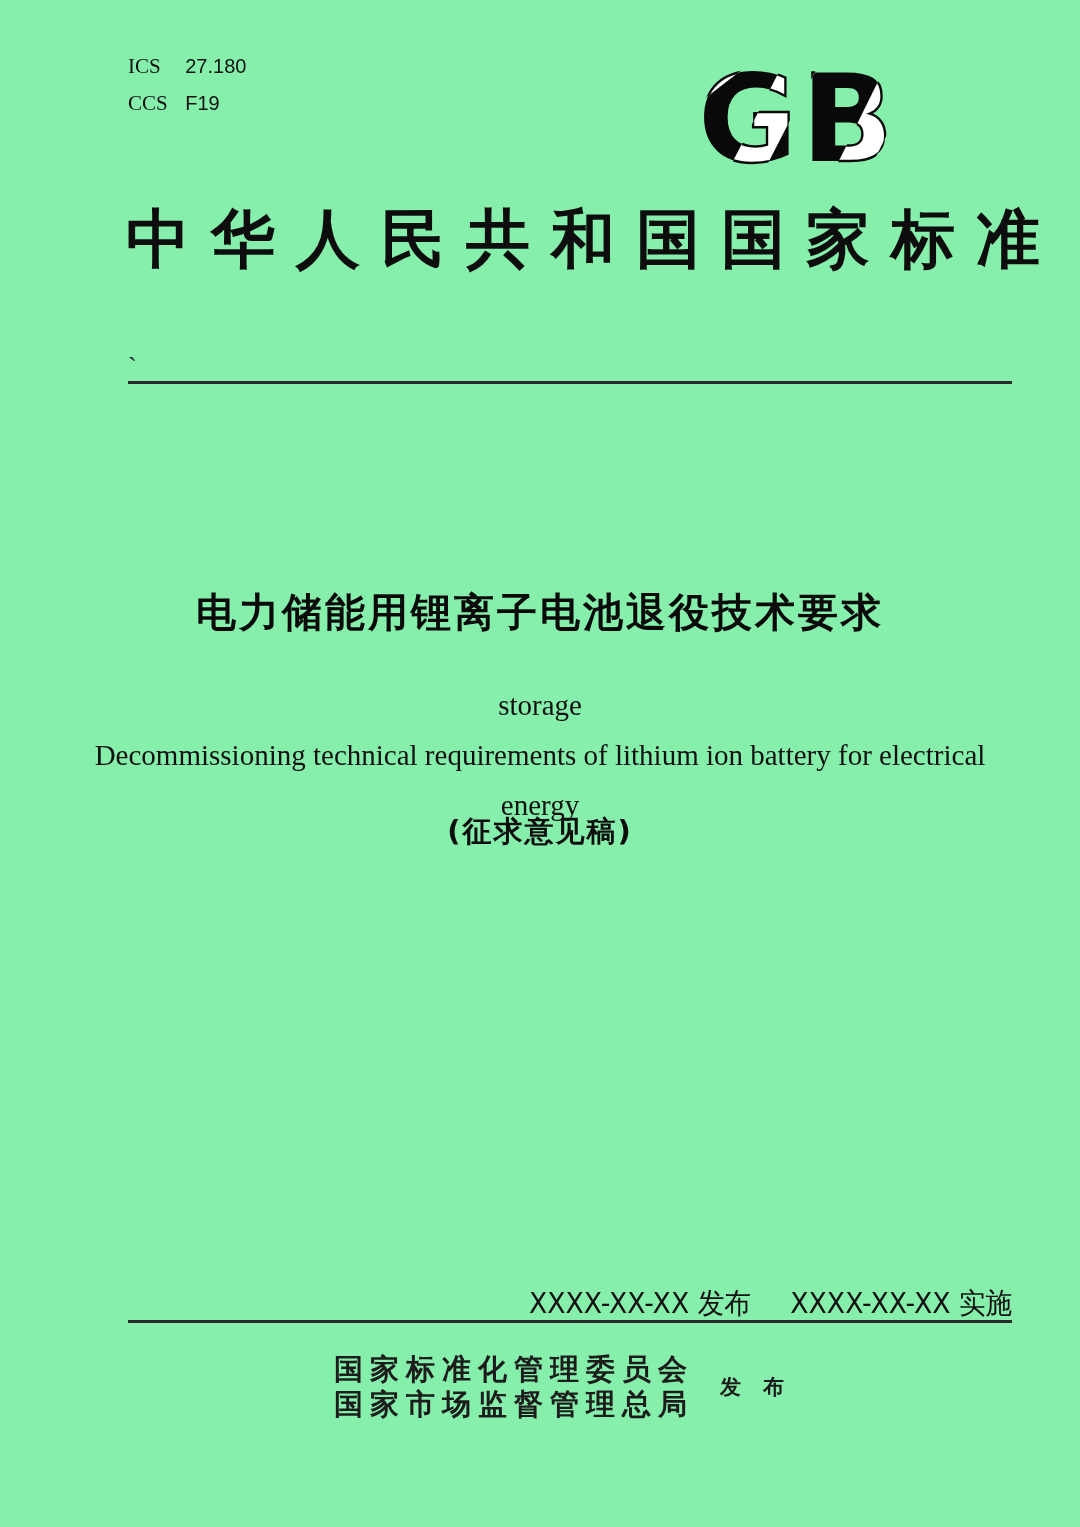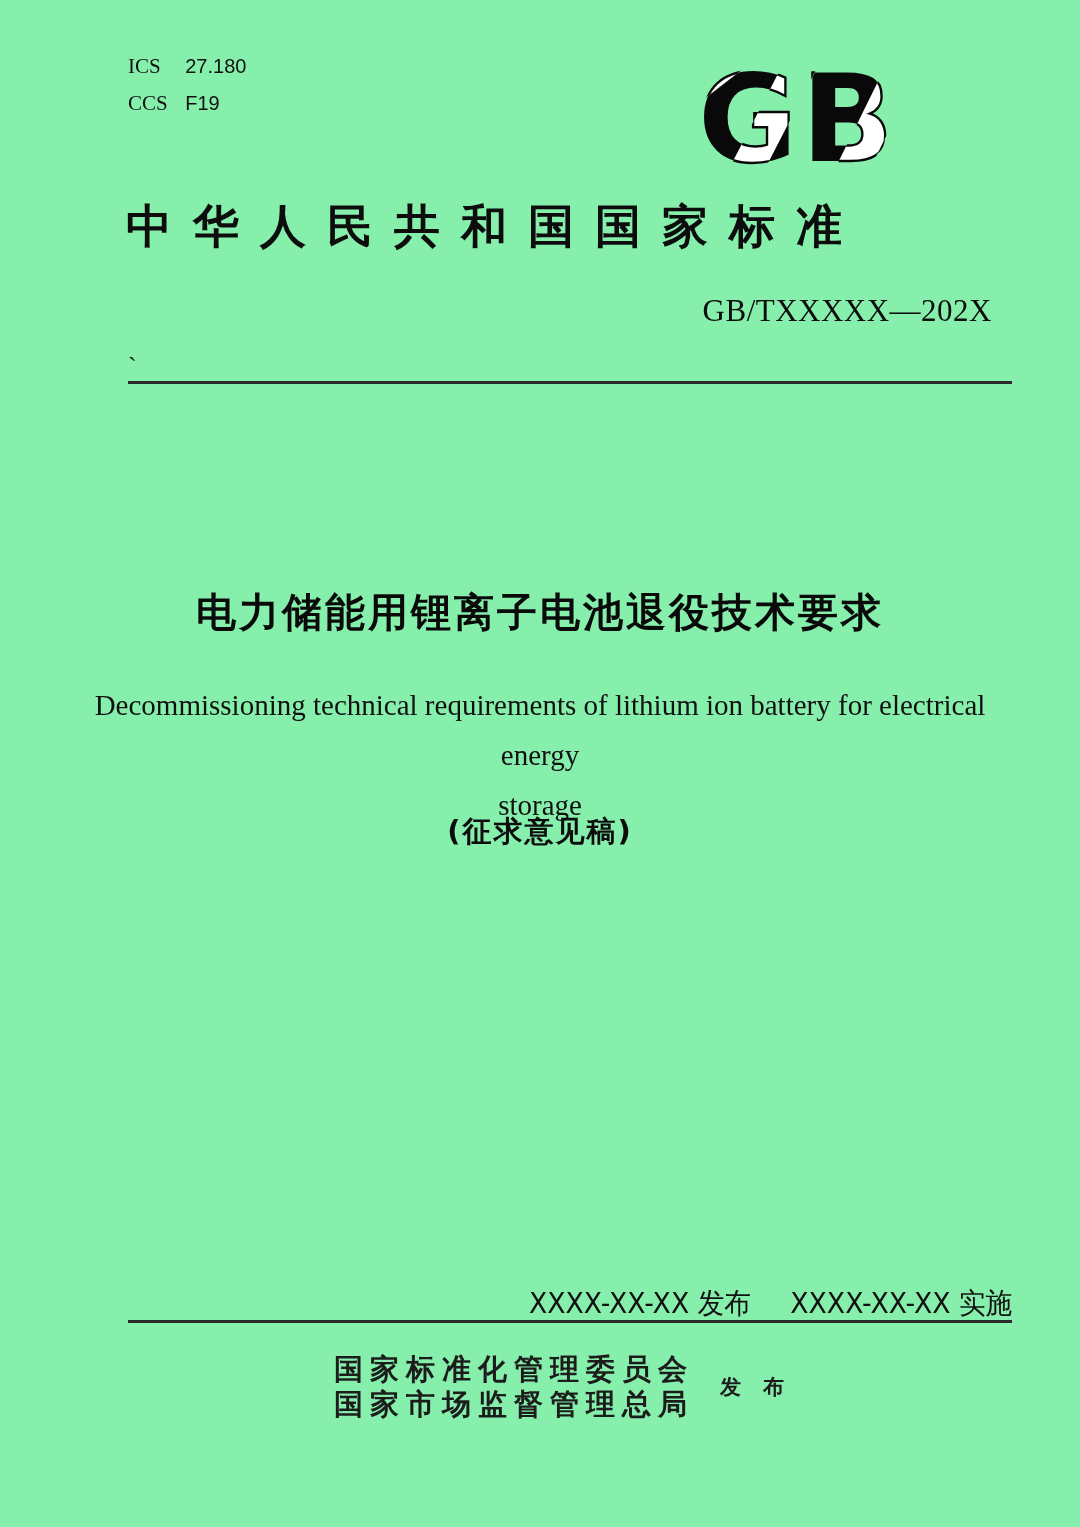--- a/index.html
+++ b/index.html
@@ -47,7 +47,7 @@
     top: 196px;
     width: 920px;
     font-family: "Liberation Serif", "DejaVu Serif", serif;
-    font-size: 46px;
+    font-size: 64px;
     font-weight: 600;
     letter-spacing: 21px;
     white-space: nowrap;

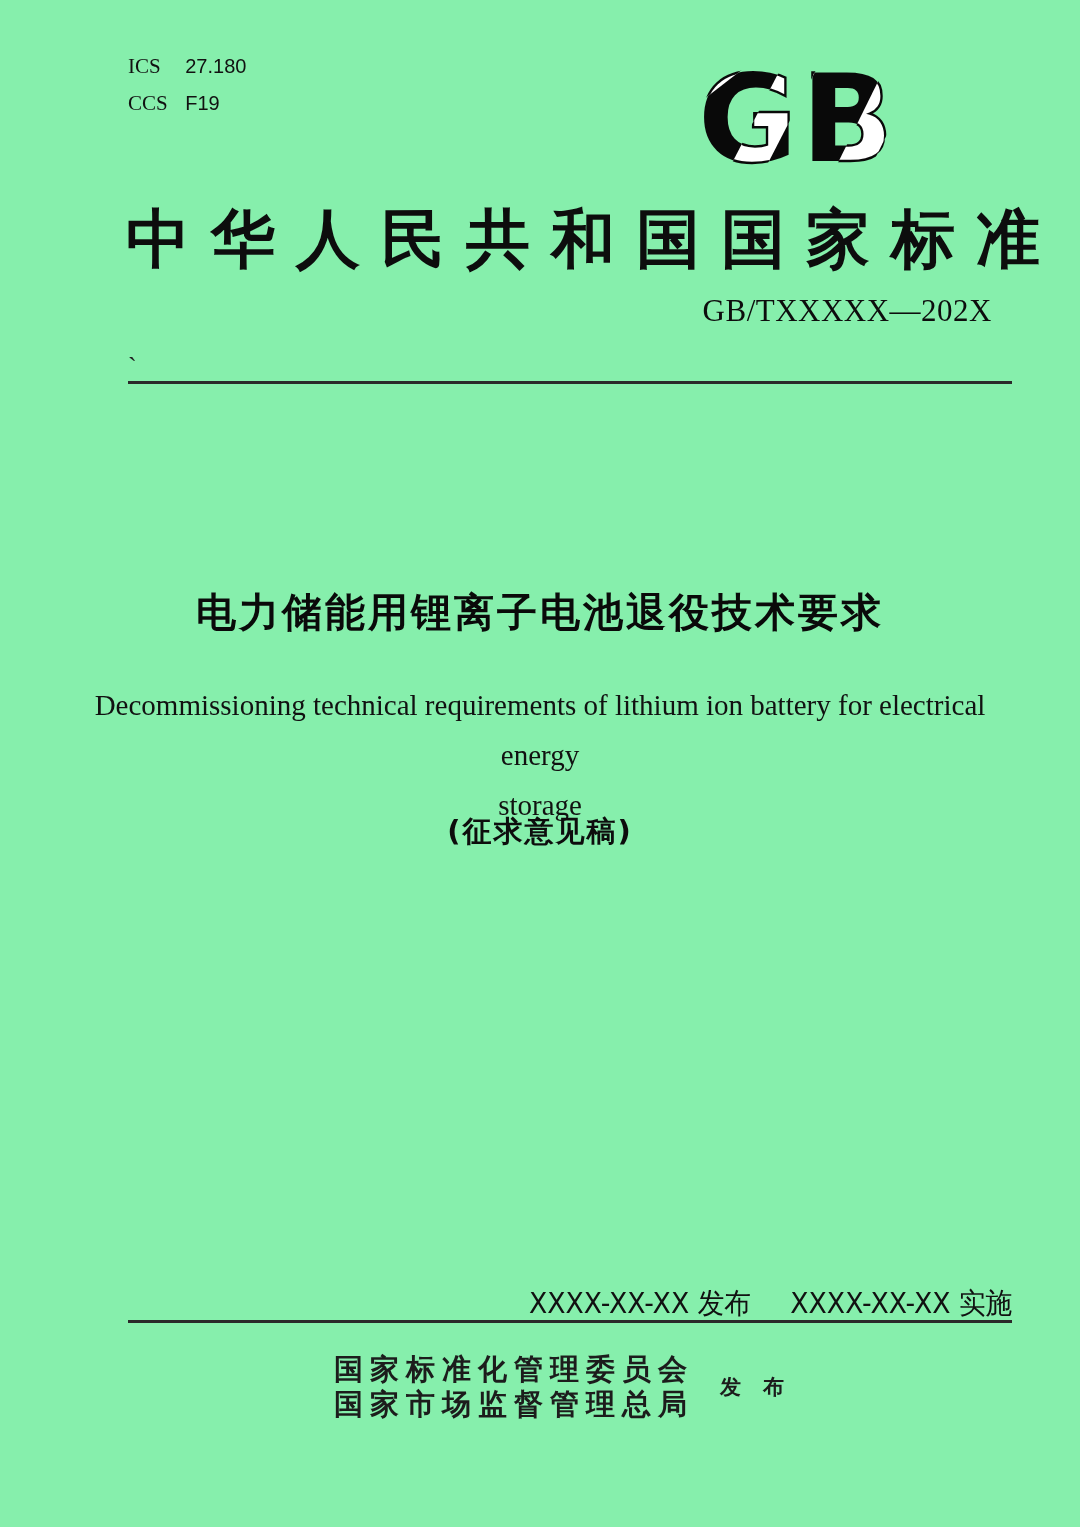--- a/index.html
+++ b/index.html
@@ -205,7 +205,6 @@
 
   <div class="std-heading">中华人民共和国国家标准</div>
 
-  <div class="std-code">GB/TXXXXX—202X</div>
 
   <div class="stray-mark">`</div>
 

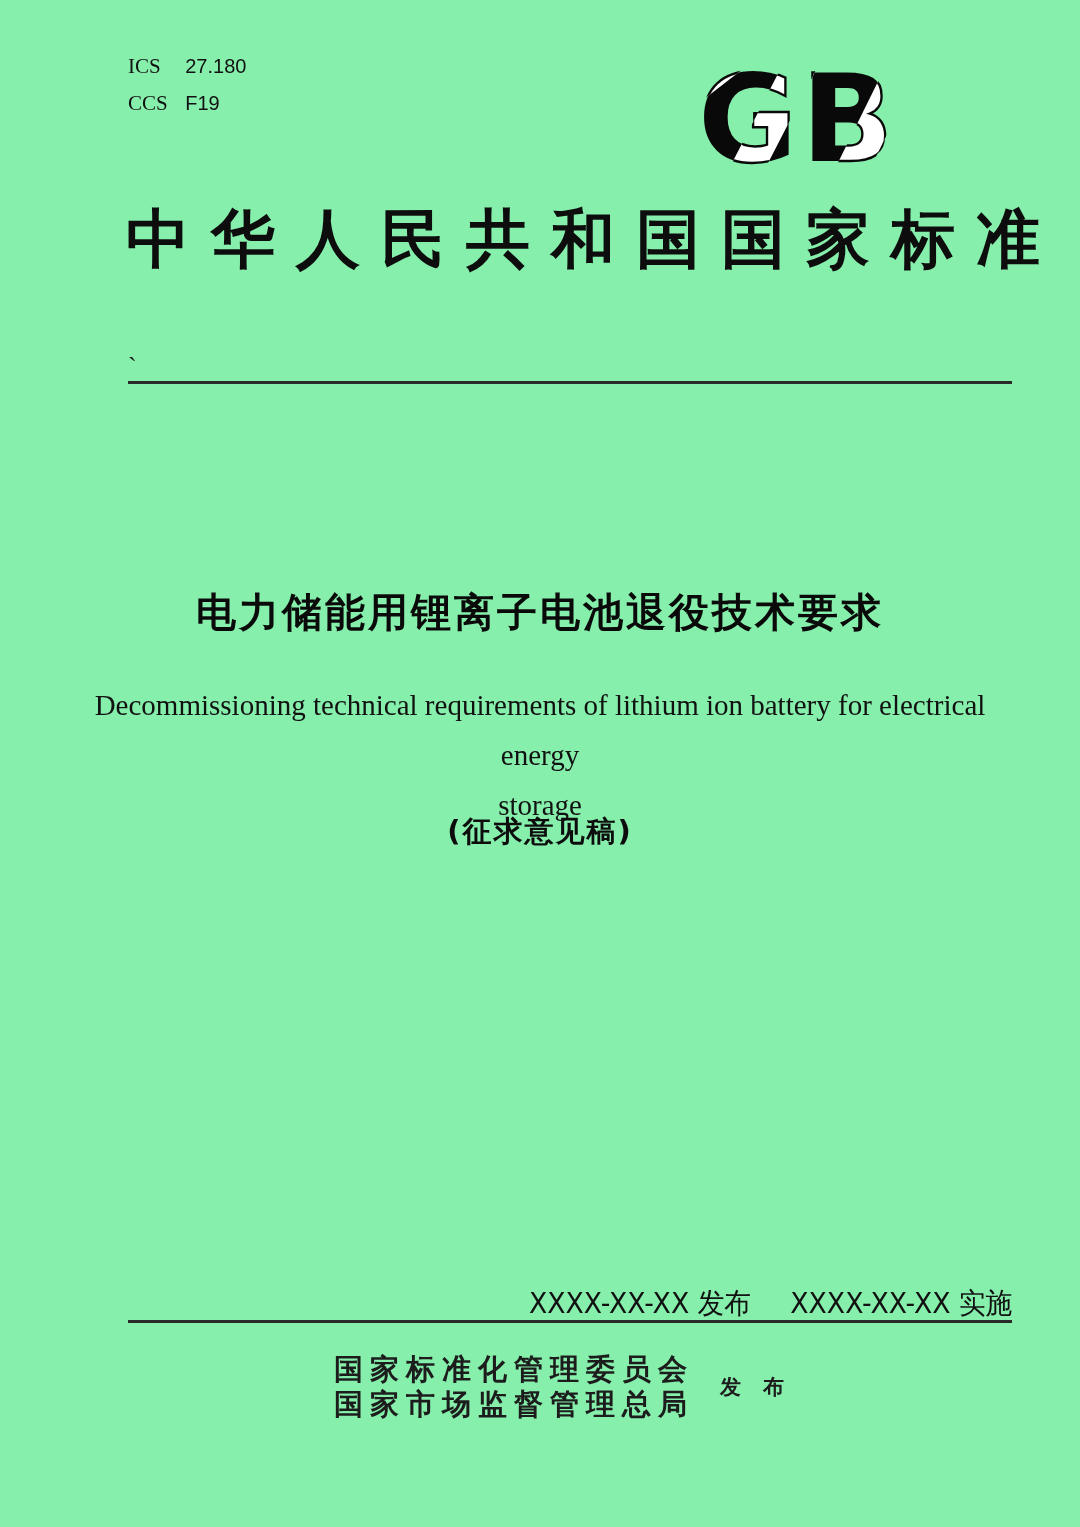--- a/index.html
+++ b/index.html
@@ -213,8 +213,8 @@
   <div class="title-zh">电力储能用锂离子电池退役技术要求</div>
 
   <div class="title-en">
+    <div>storage</div>
     <div>Decommissioning technical requirements of lithium ion battery for electrical energy</div>
-    <div>storage</div>
   </div>
 
   <div class="draft-note">(征求意见稿)</div>

